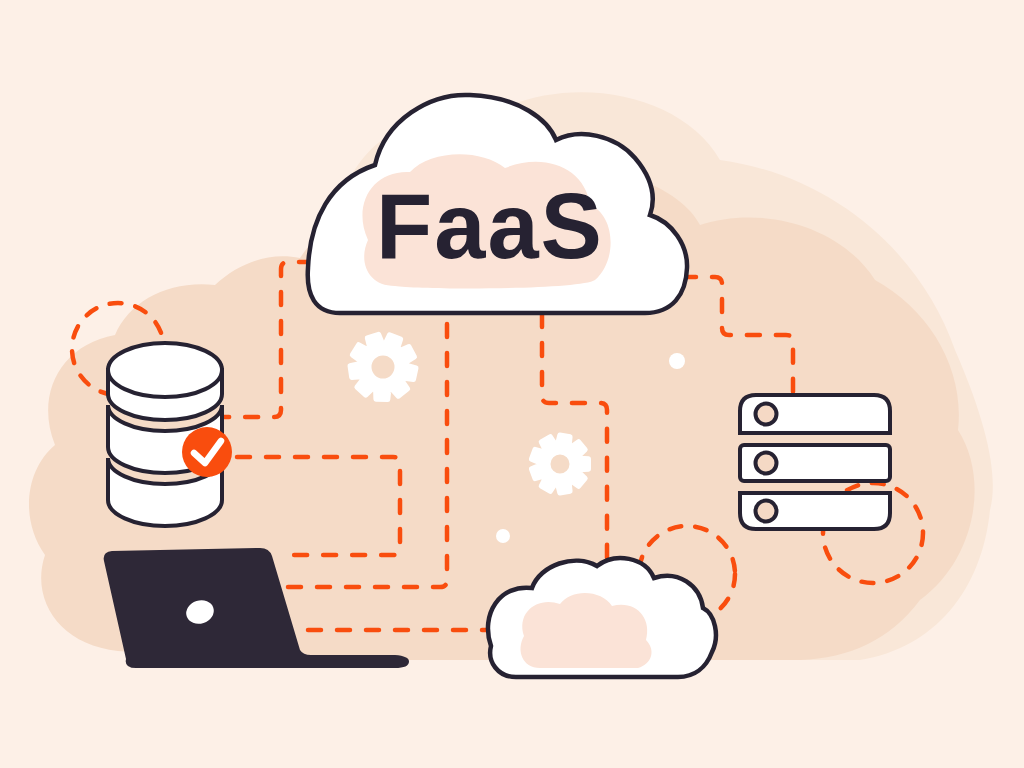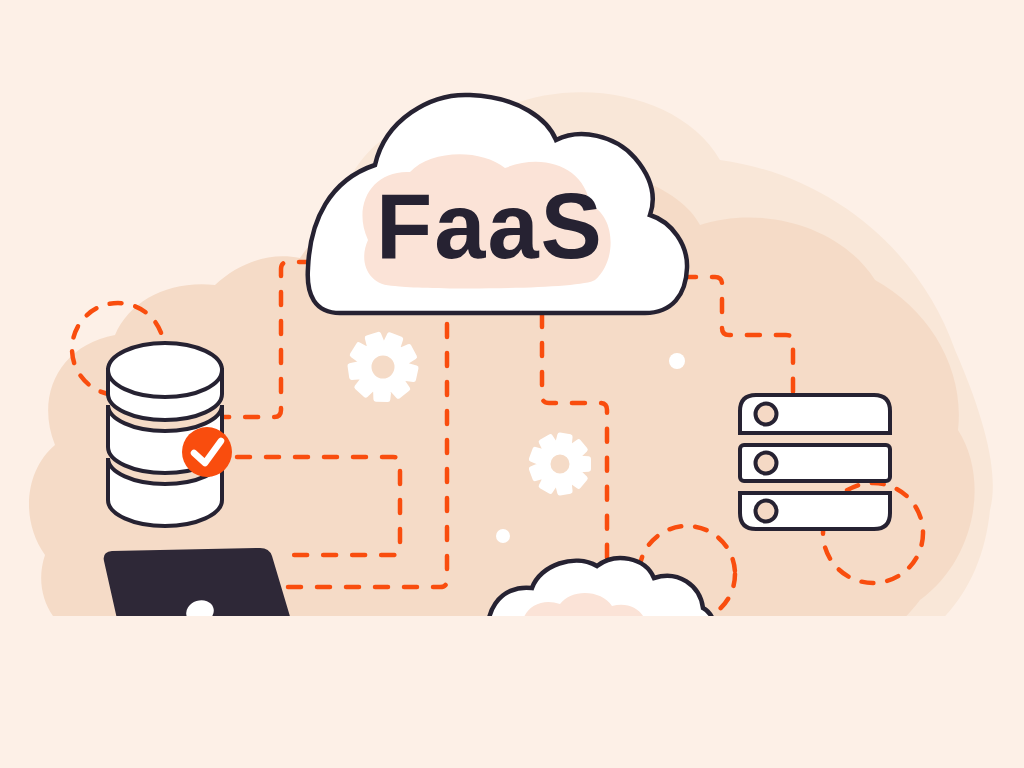--- a/index.html
+++ b/index.html
@@ -3,7 +3,7 @@
 <meta charset="utf-8">
 <style>
   html,body{margin:0;padding:0;background:#fdf0e7;}
-  .stage{width:1024px;height:616px;overflow:hidden;position:relative;
+  .stage{width:1024px;height:768px;overflow:hidden;position:relative;
          font-family:"Liberation Sans", sans-serif;}
   svg{display:block;}
   .faas-text{font-family:"Liberation Sans","DejaVu Sans",sans-serif;

